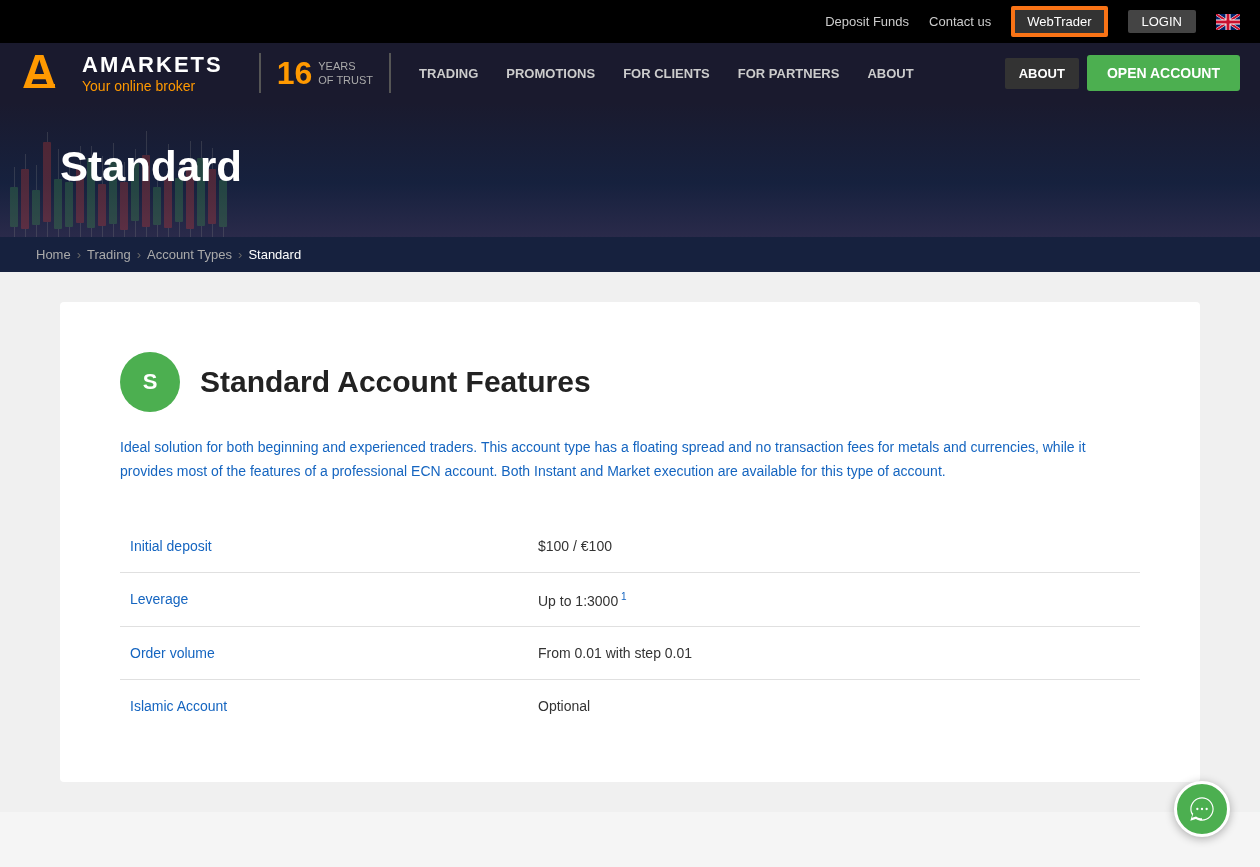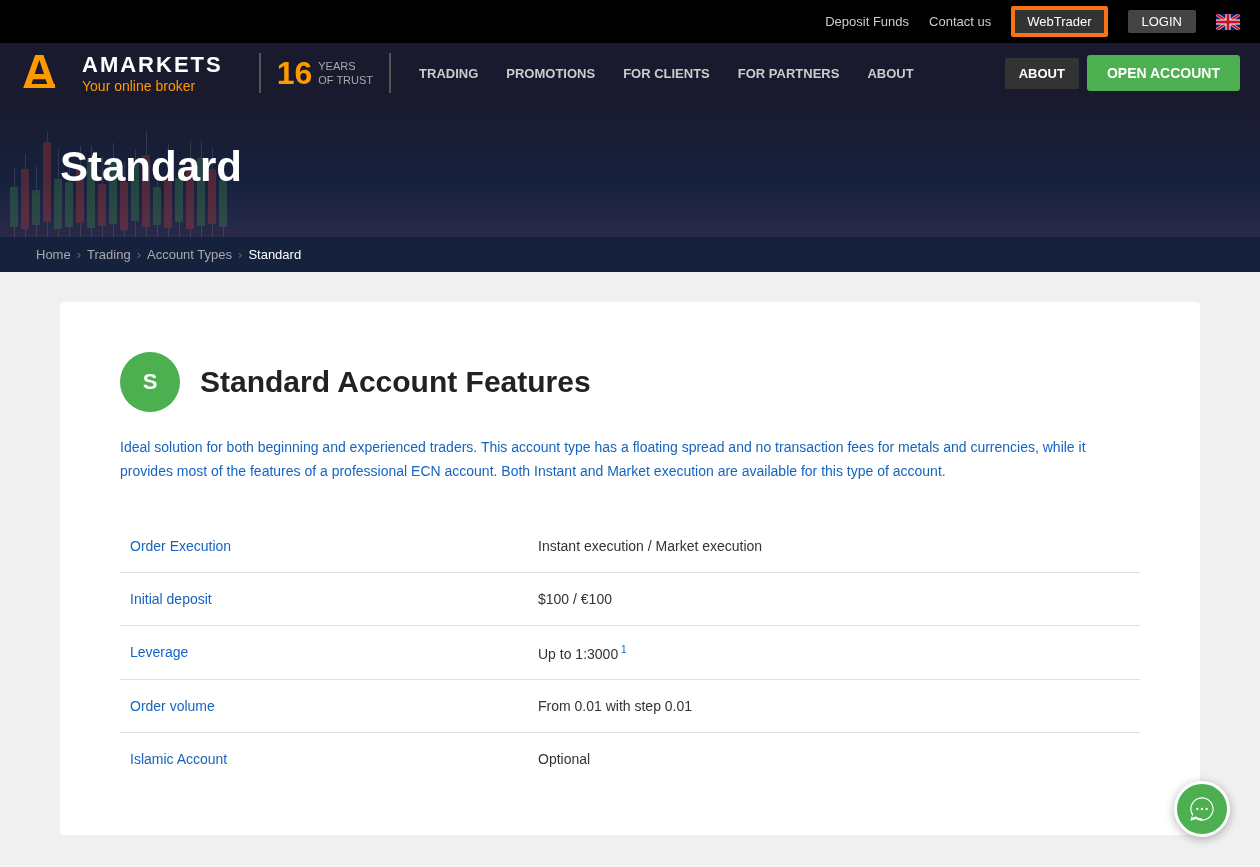--- a/index.html
+++ b/index.html
@@ -482,10 +482,6 @@
 
     <table class="features-table">
       <tbody id="features-tbody">
-      <tr>
-            <td class="feature-label">Order Execution</td>
-            <td class="feature-value">Instant execution / Market execution</td>
-          </tr>
           <tr>
             <td class="feature-label">Initial deposit</td>
             <td class="feature-value">$100 / €100</td>

